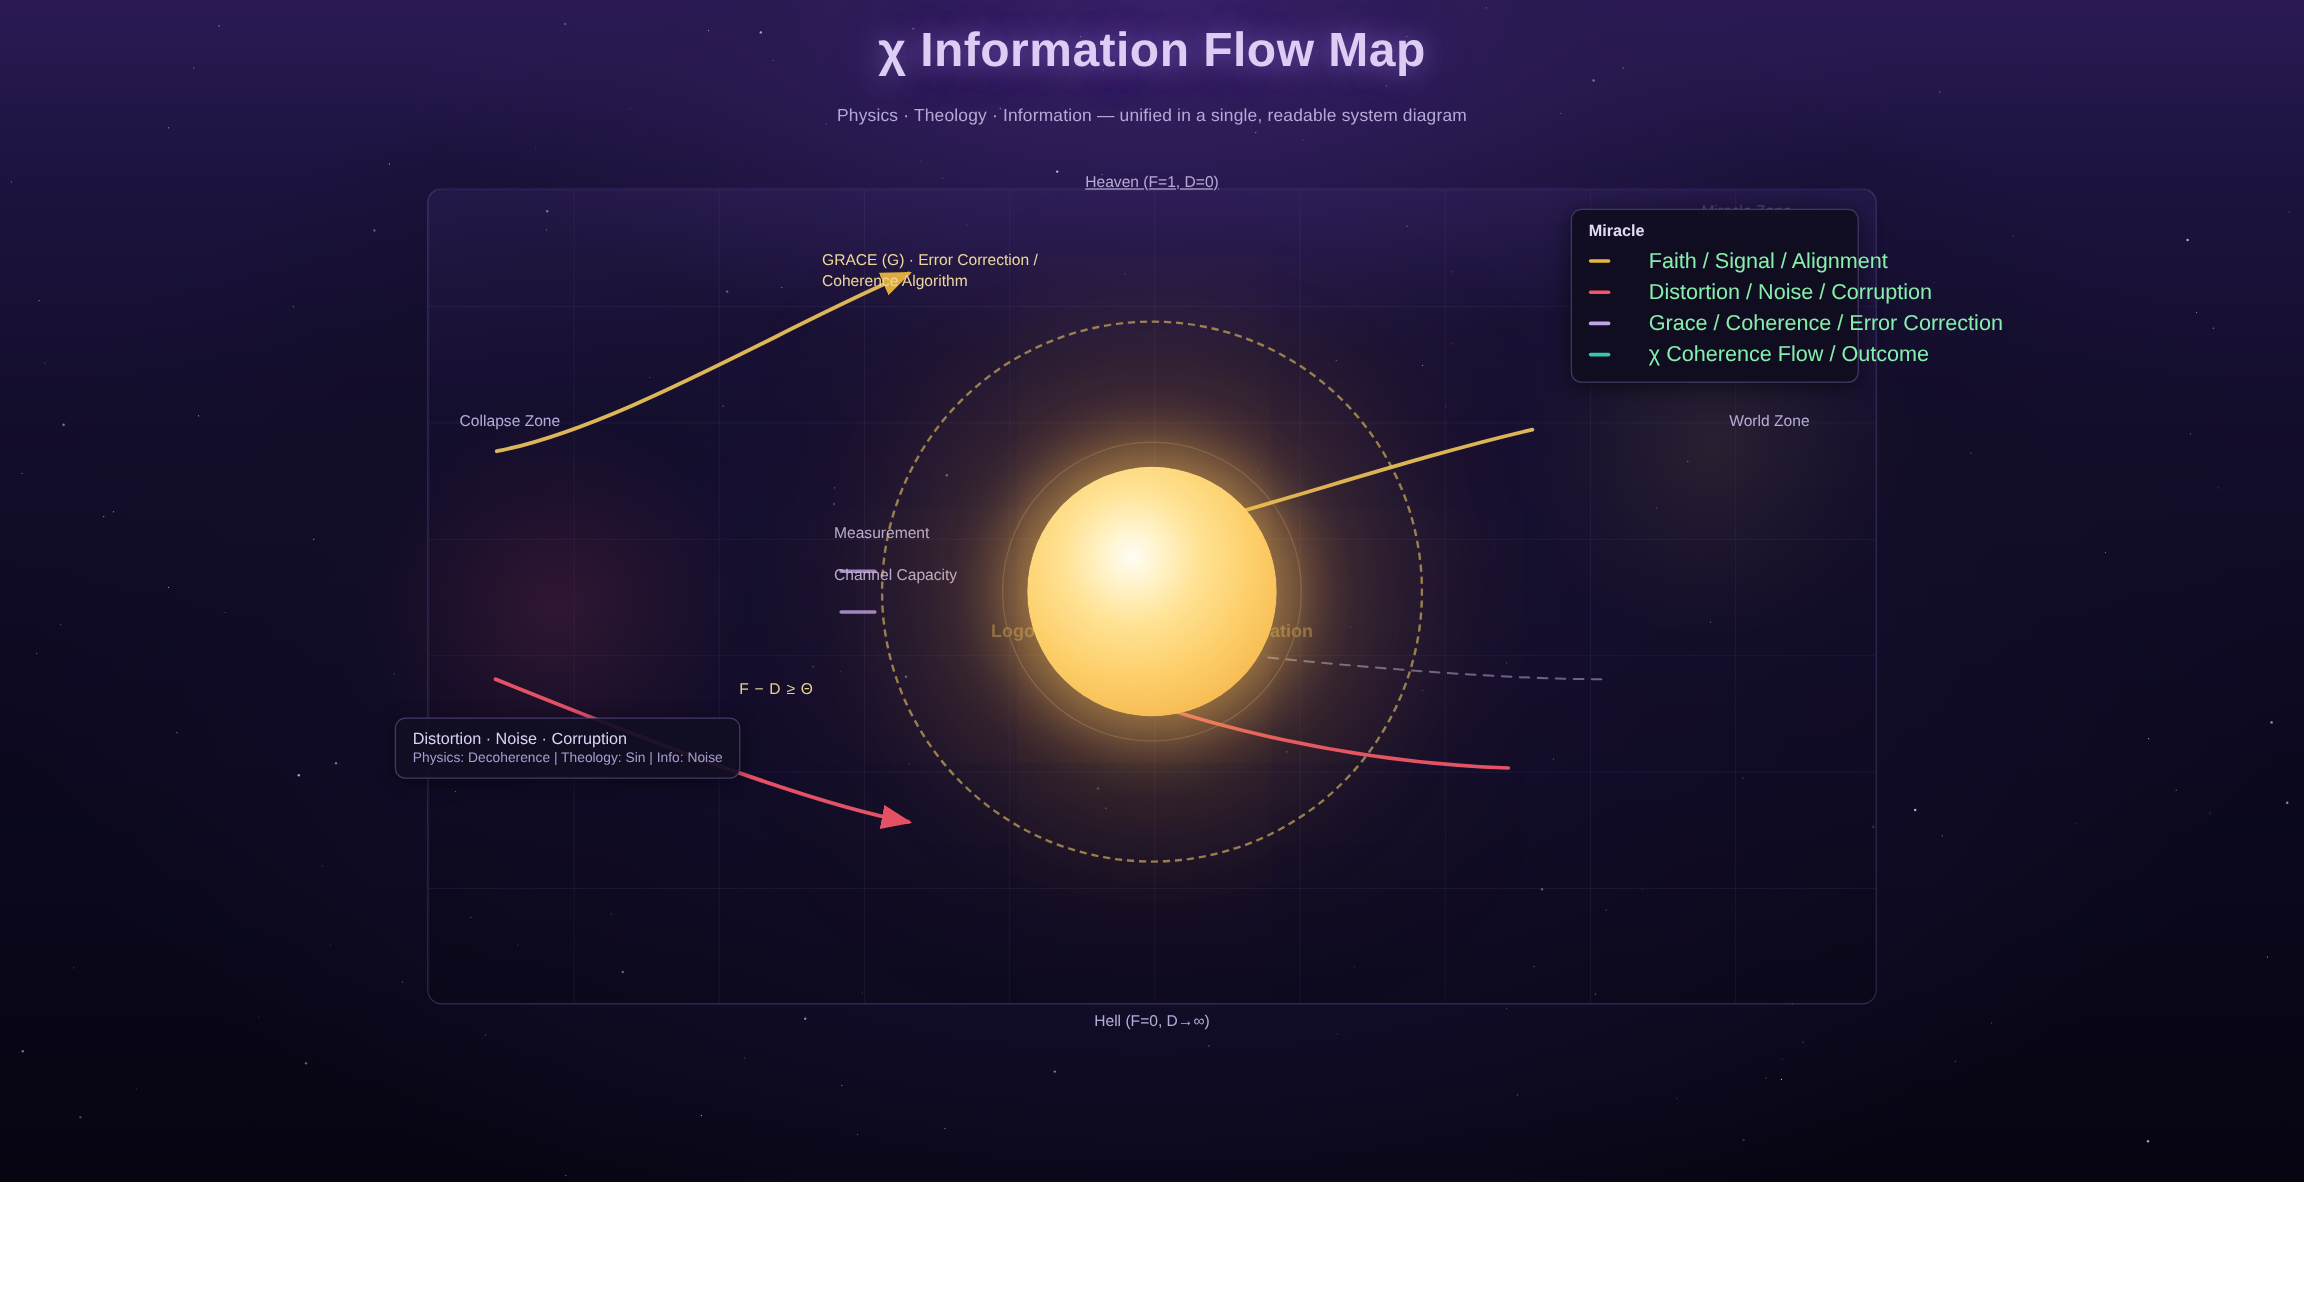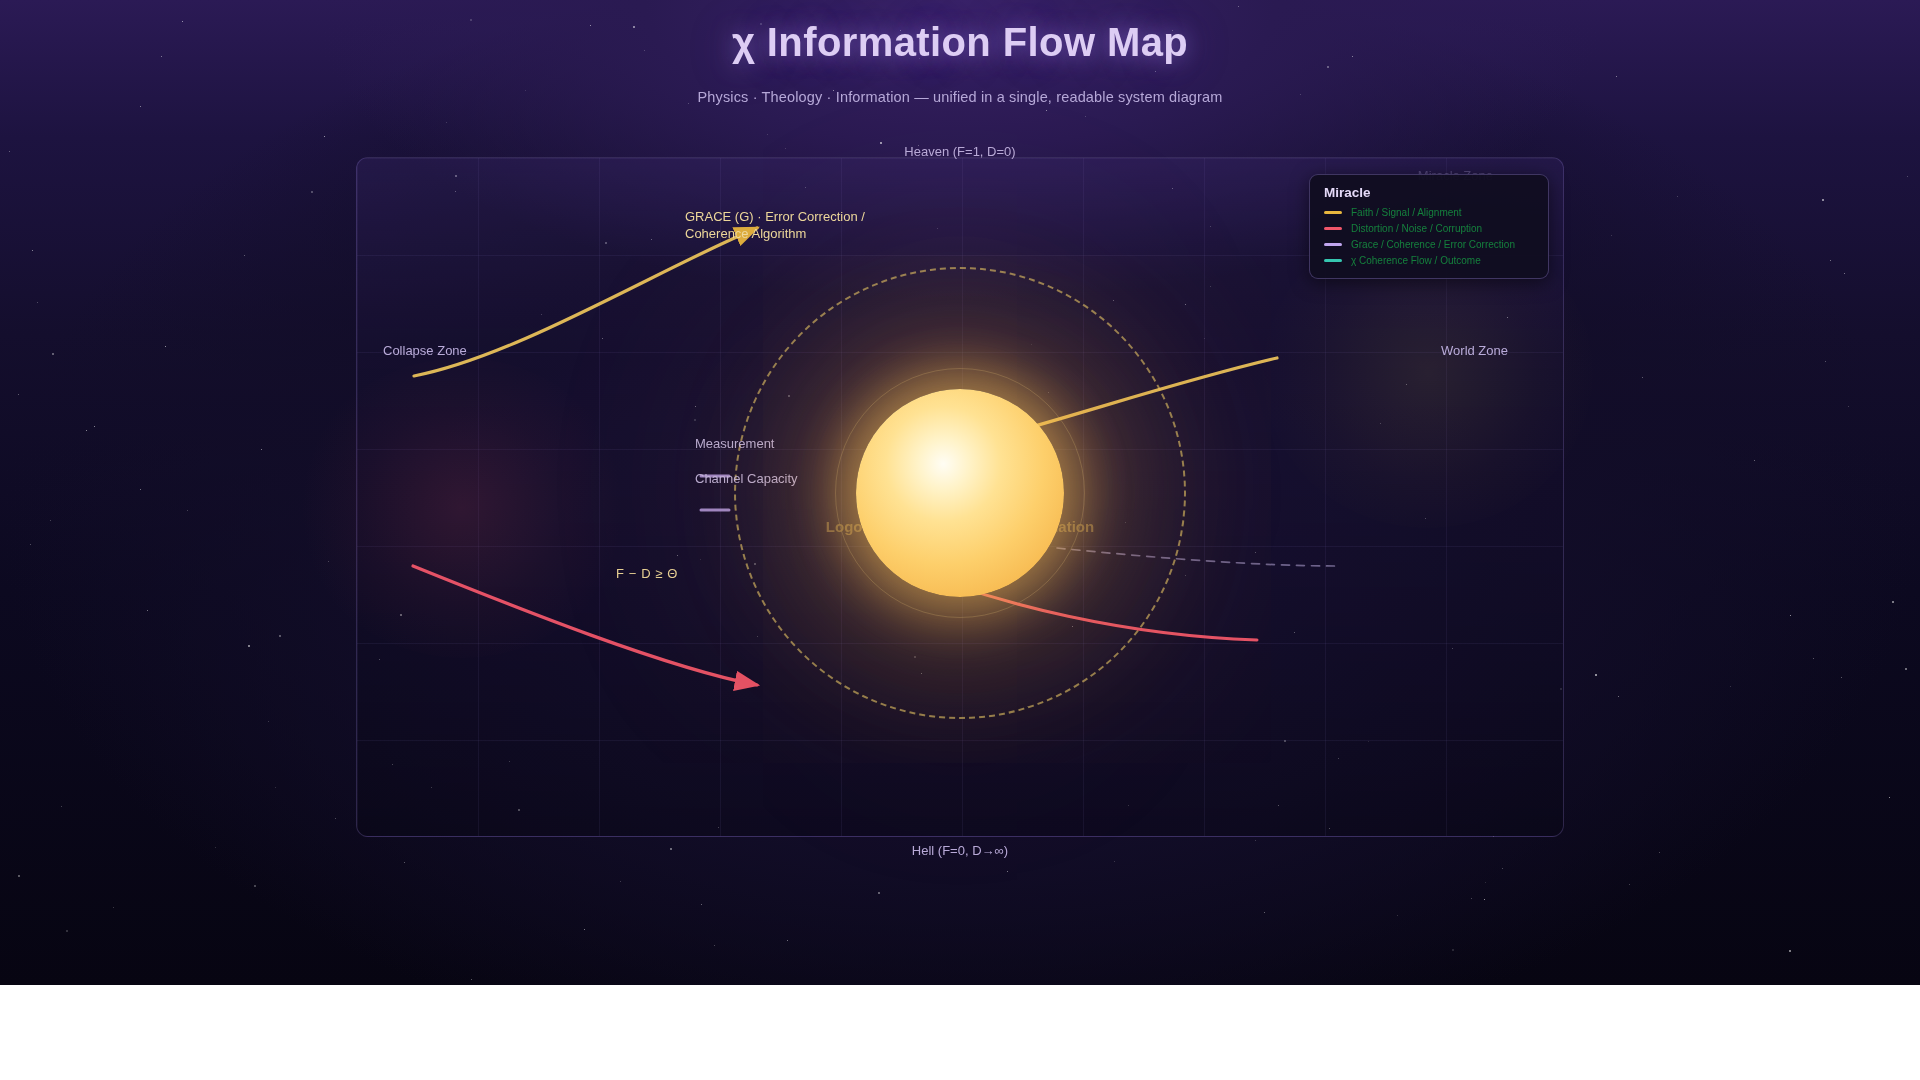--- a/index.html
+++ b/index.html
@@ -103,7 +103,7 @@
     white-space: nowrap;
     z-index: 22;
   }
-  #zone-heaven { left: 50%; transform: translateX(-50%); top: -14px; }
+  #zone-heaven { left: 50%; transform: translateX(-50%); top: -14px; text-decoration: underline; }
   #zone-hell   { left: 50%; transform: translateX(-50%); bottom: -22px; }
   #zone-collapse { left: 26px; top: 185px; }
   #zone-world    { right: 55px; top: 185px; }

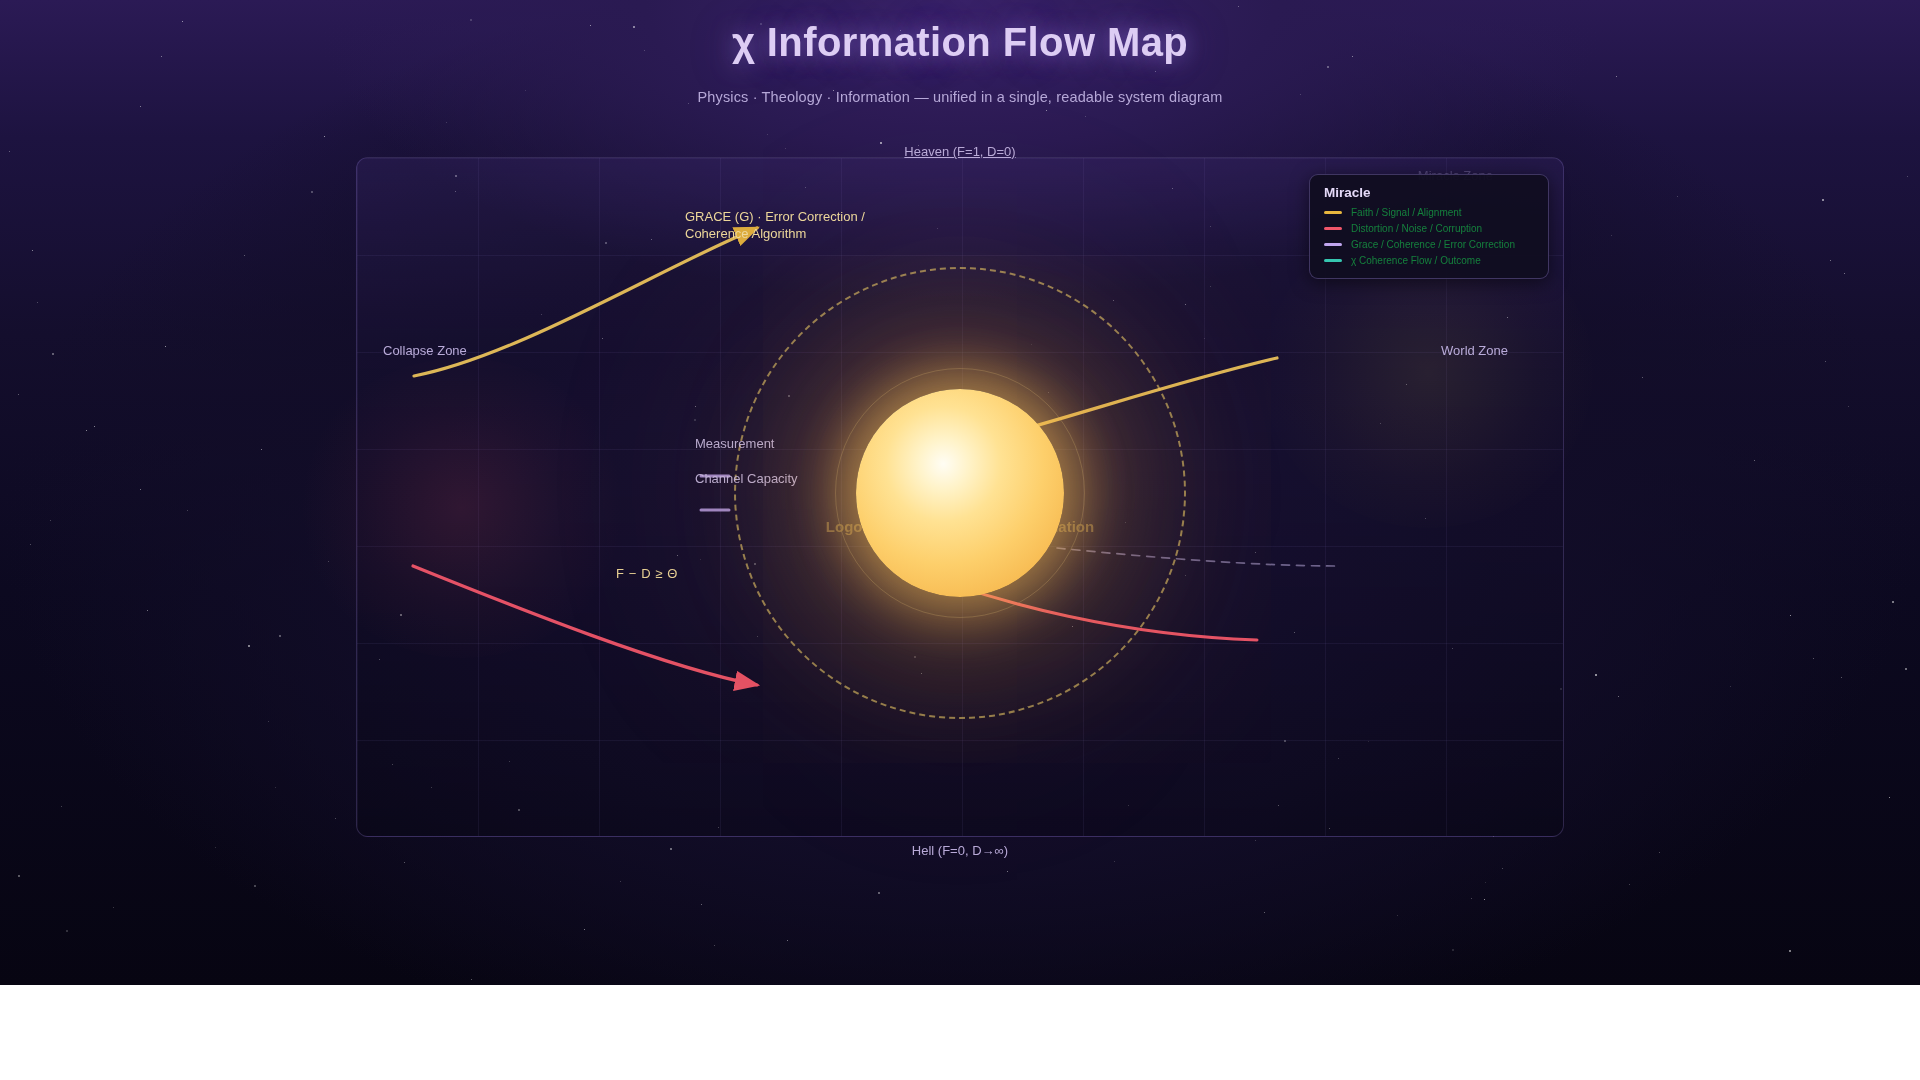--- a/index.html
+++ b/index.html
@@ -276,9 +276,10 @@
     flex: 0 0 auto;
   }
   .legend-text {
-    font-size: 10px;
-    color: #15803d;
-    white-space: nowrap;
+    font-size: 18px;
+    color: #86efac;
+    white-space: nowrap;
+    margin-left: 23px;
   }
 
   

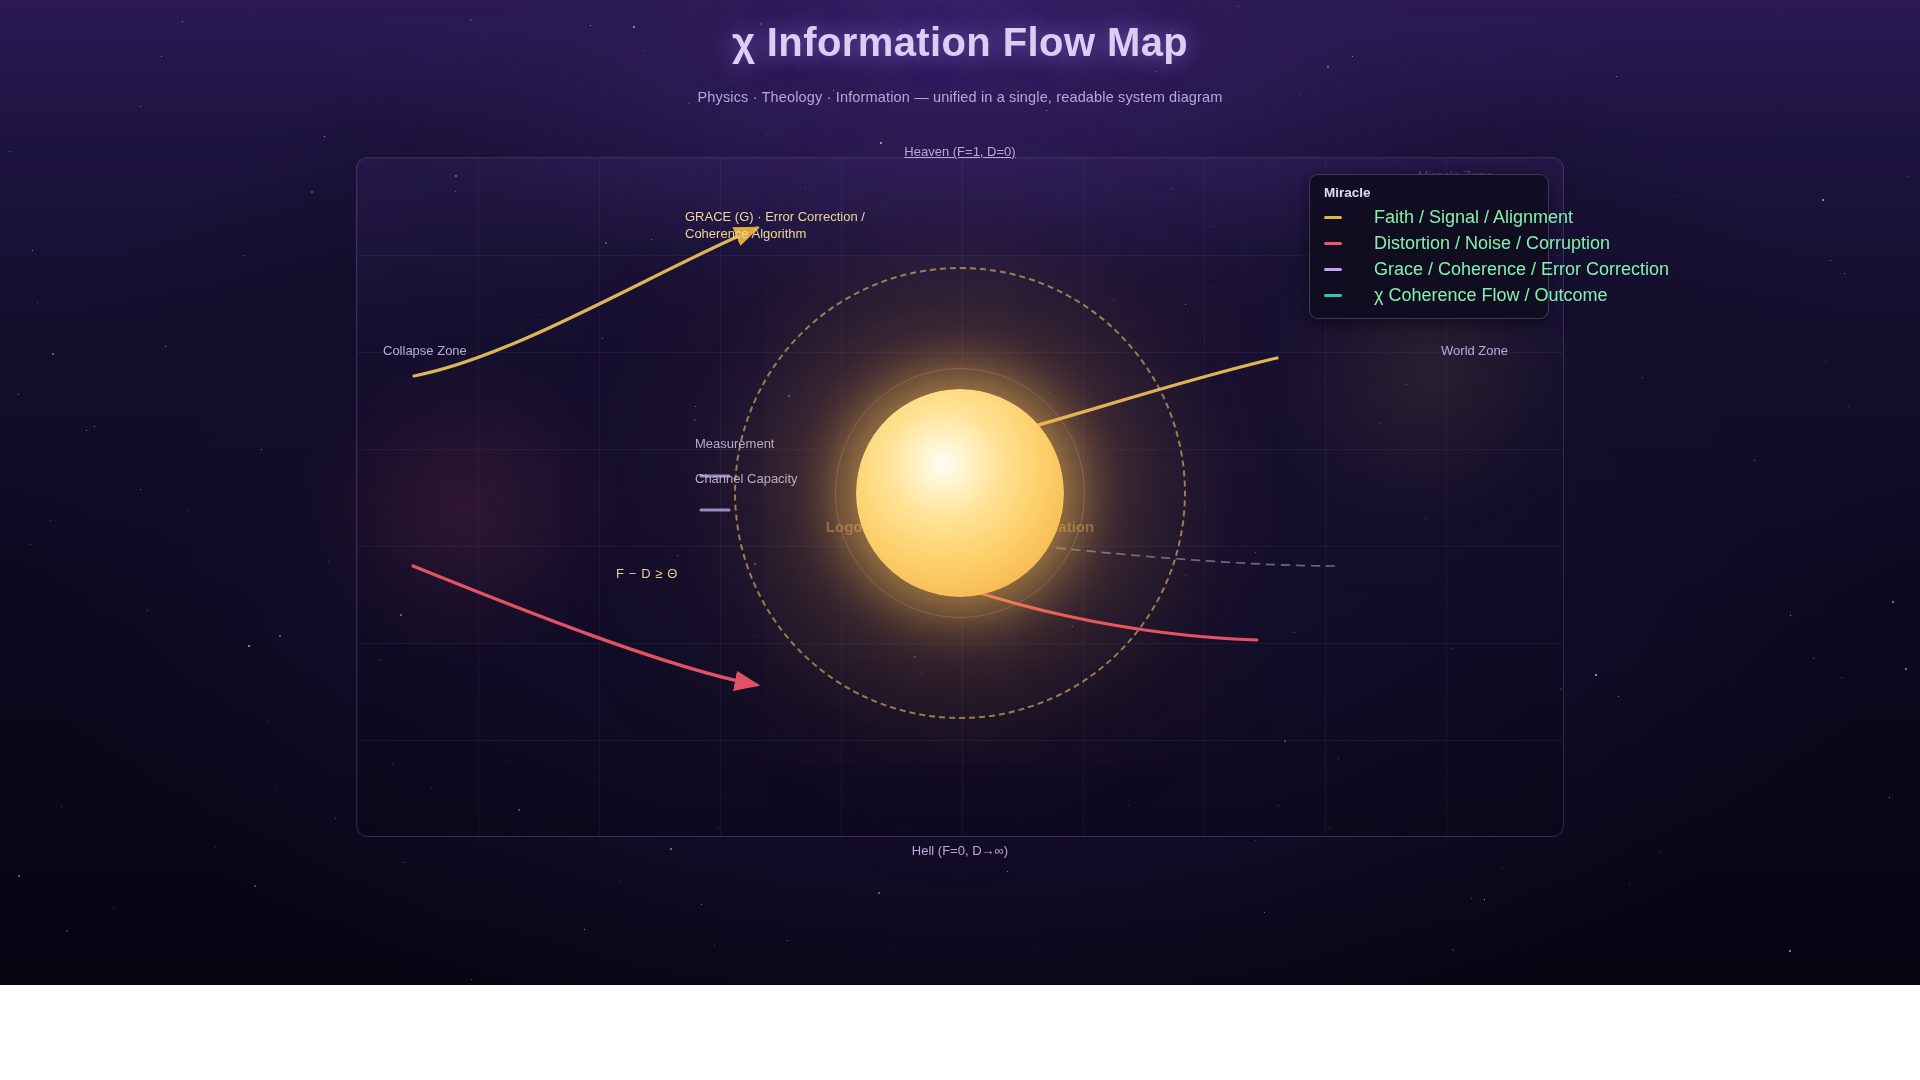--- a/index.html
+++ b/index.html
@@ -539,6 +539,10 @@
     </div>
 
 
+    <div class="callout" id="callout-distortion">
+      <div class="callout-title">Distortion · Noise · Corruption</div>
+      <div class="callout-sub">Physics: Decoherence | Theology: Sin | Info: Noise</div>
+    </div>
 
     <div id="legend">
       <div id="legend-title">Miracle</div>

